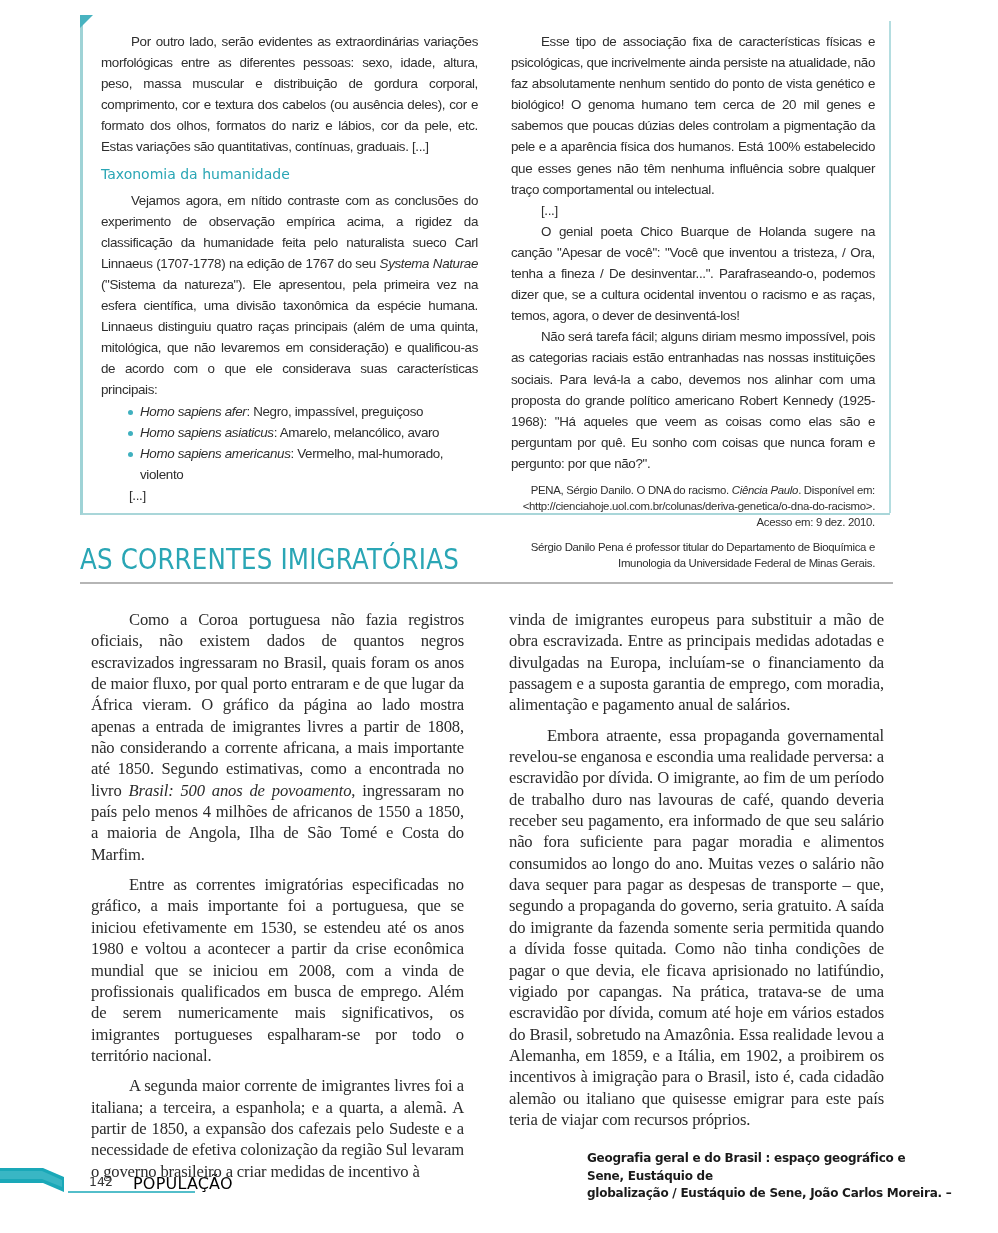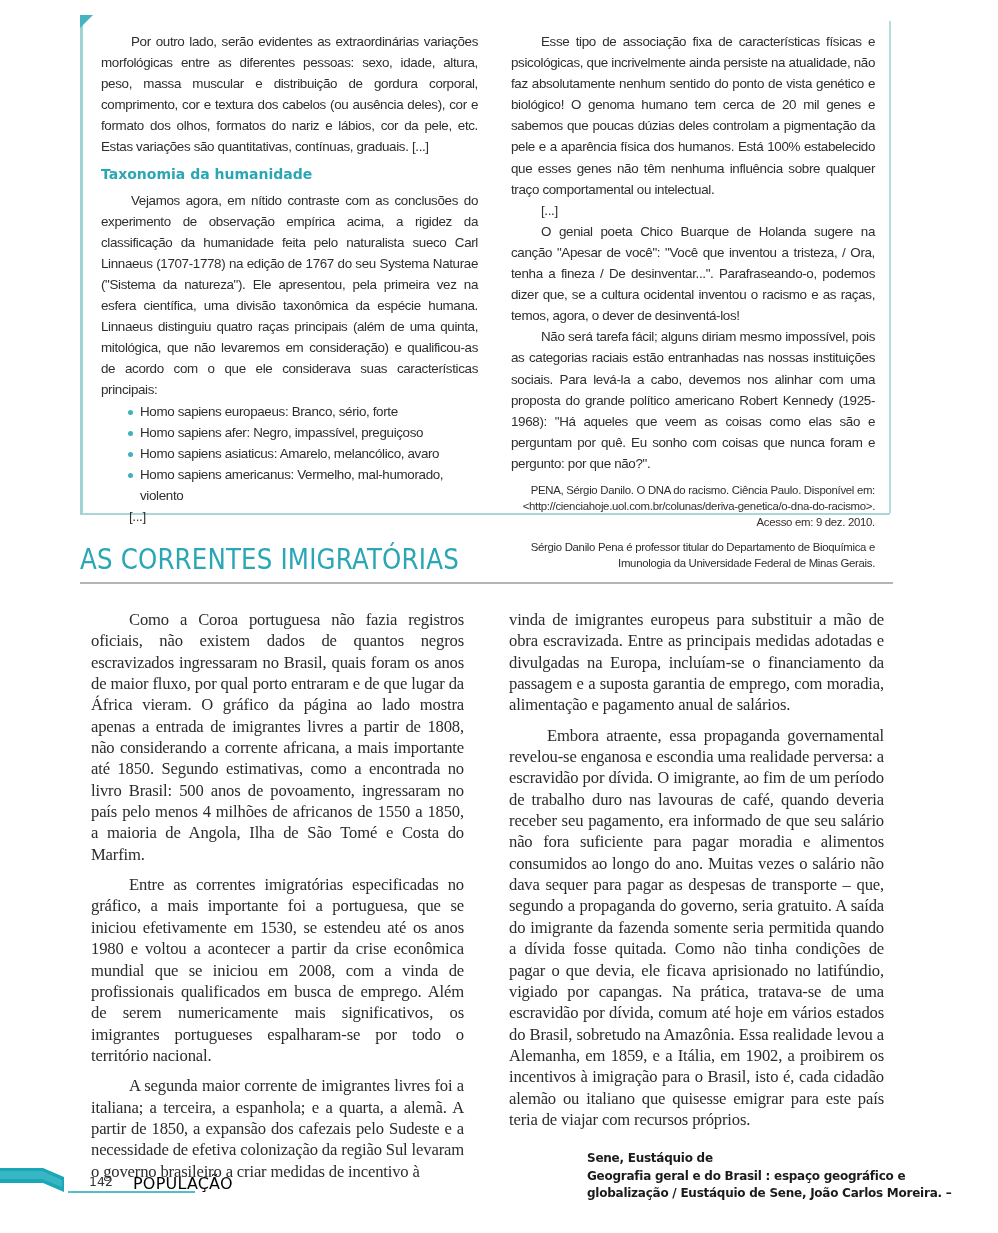--- a/index.html
+++ b/index.html
@@ -32,7 +32,7 @@
     .qcol p.indent { text-indent: 30px; }
     .qcol .subhead {
       font-family: "DejaVu Sans", sans-serif; font-size: 14px; color: #2aa6b5; margin: 6px 0 6px 0;
-      letter-spacing: 0; line-height: 20px; font-weight: bold;
+      letter-spacing: 0; line-height: 20px;
     }
     .qcol ul { margin: 0; padding: 0 0 0 25px; list-style: none; }
     .qcol li { position: relative; padding-left: 14px; }

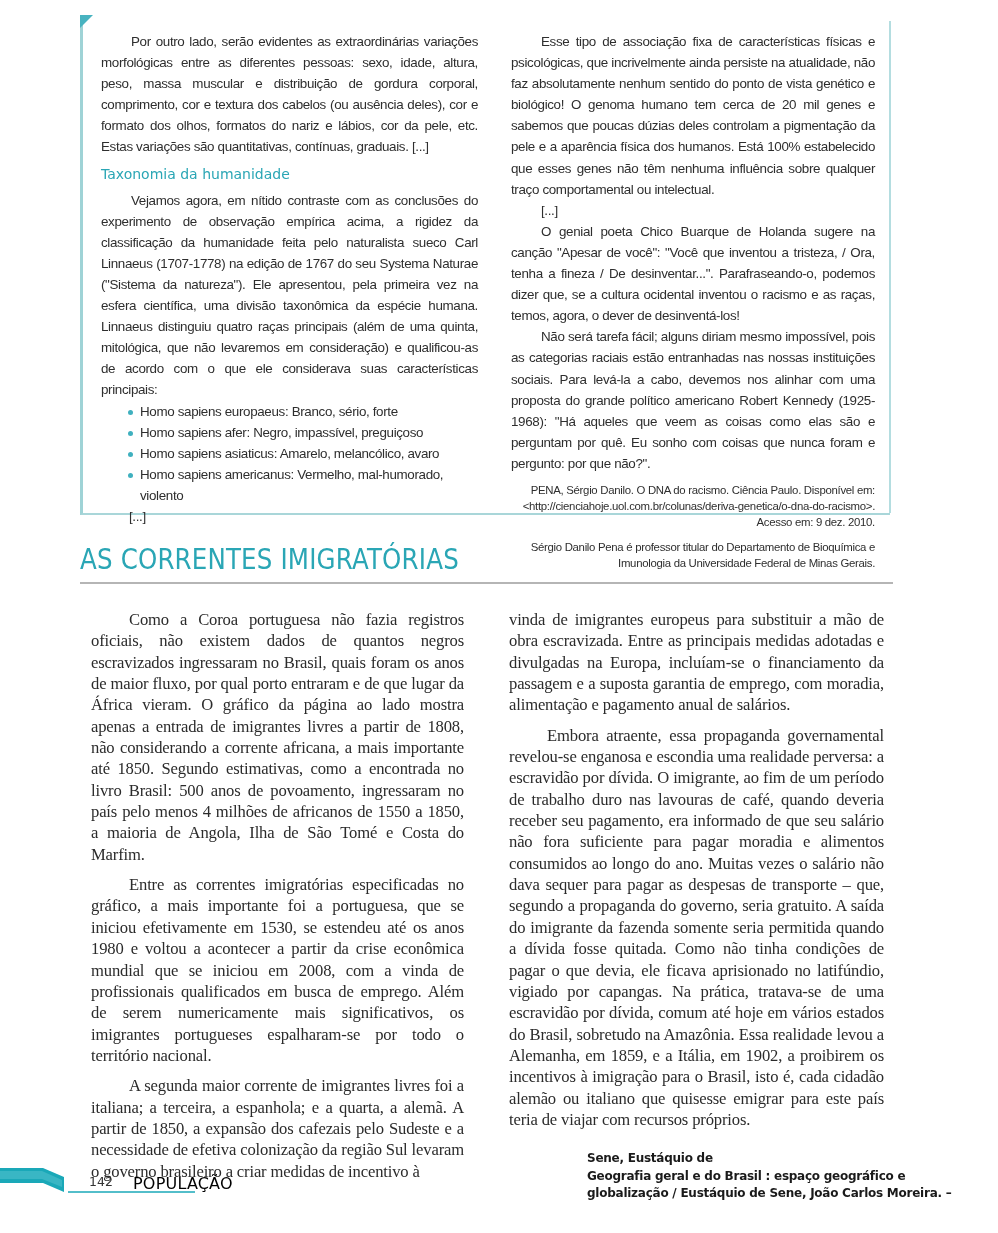--- a/index.html
+++ b/index.html
@@ -46,7 +46,7 @@
       text-align: right; font-size: 11.4px; line-height: 16px; margin-top: 8px; letter-spacing: -0.3px;
     }
     .qcol .ref + .ref { margin-top: 9px; }
-    .it { }
+    .it { font-style: italic; }
 
     
     .section-title {

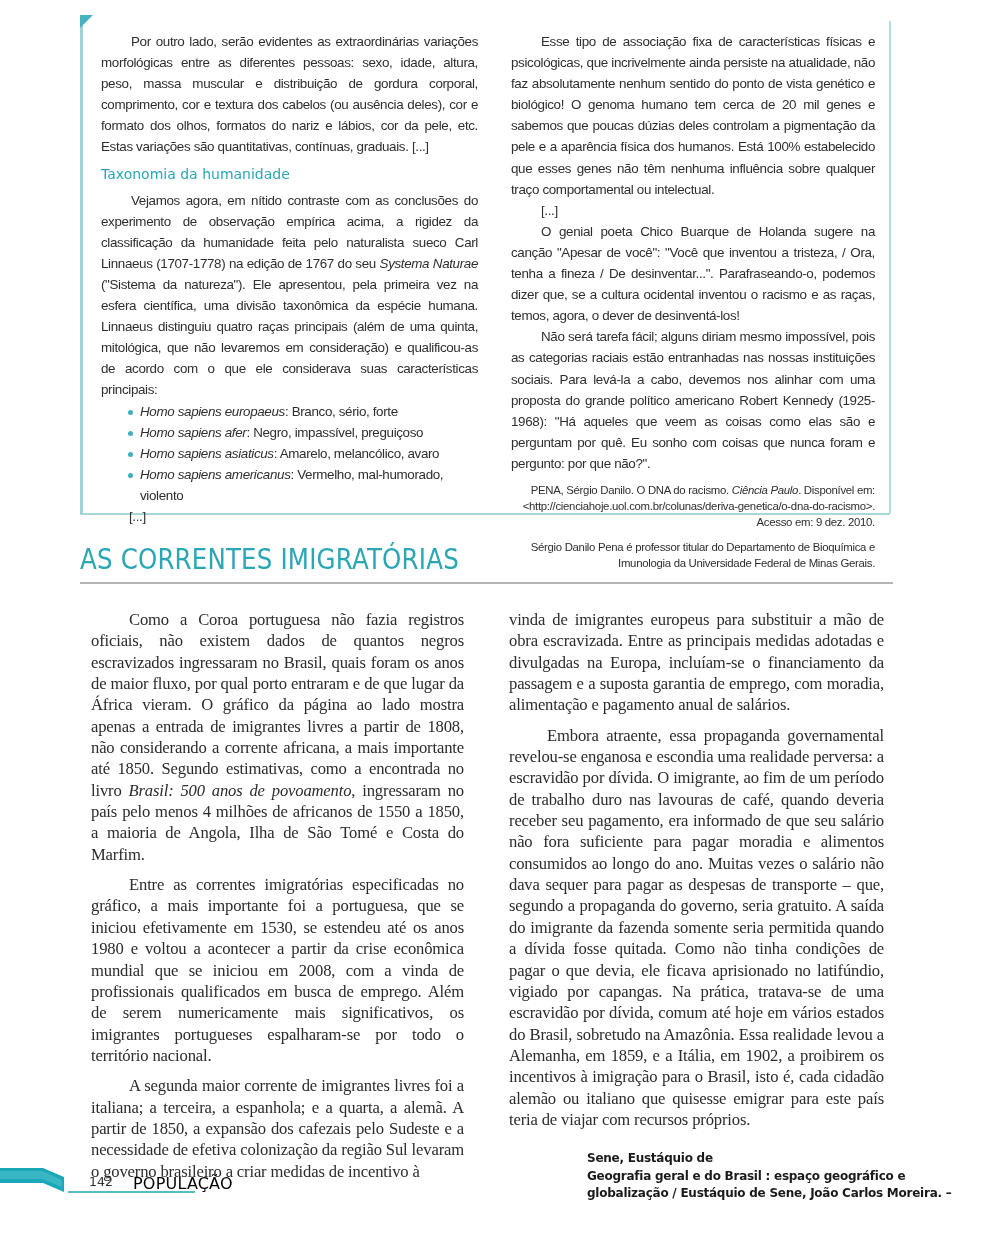--- a/index.html
+++ b/index.html
@@ -95,7 +95,6 @@
     <div class="subhead">Taxonomia da humanidade</div>
     <p class="indent"><span>Vejamos agora, em nítido contraste com as conclusões do experimento de observação empírica acima, a rigidez da classificação da humanidade feita pelo naturalista sueco Carl Linnaeus (1707-1778) na edição de 1767 do seu </span><span class="it">Systema Naturae</span><span> ("Sistema da natureza"). Ele apresentou, pela primeira vez na esfera científica, uma divisão taxonômica da espécie humana. Linnaeus distinguiu quatro raças principais (além de uma quinta, mitológica, que não levaremos em consideração) e qualificou-as de acordo com o que ele considerava suas características principais:</span></p>
     <ul>
-      <li><span class="it">Homo sapiens europaeus</span><span>: Branco, sério, forte</span></li>
       <li><span class="it">Homo sapiens afer</span><span>: Negro, impassível, preguiçoso</span></li>
       <li><span class="it">Homo sapiens asiaticus</span><span>: Amarelo, melancólico, avaro</span></li>
       <li><span class="it">Homo sapiens americanus</span><span>: Vermelho, mal-humorado, violento</span></li>

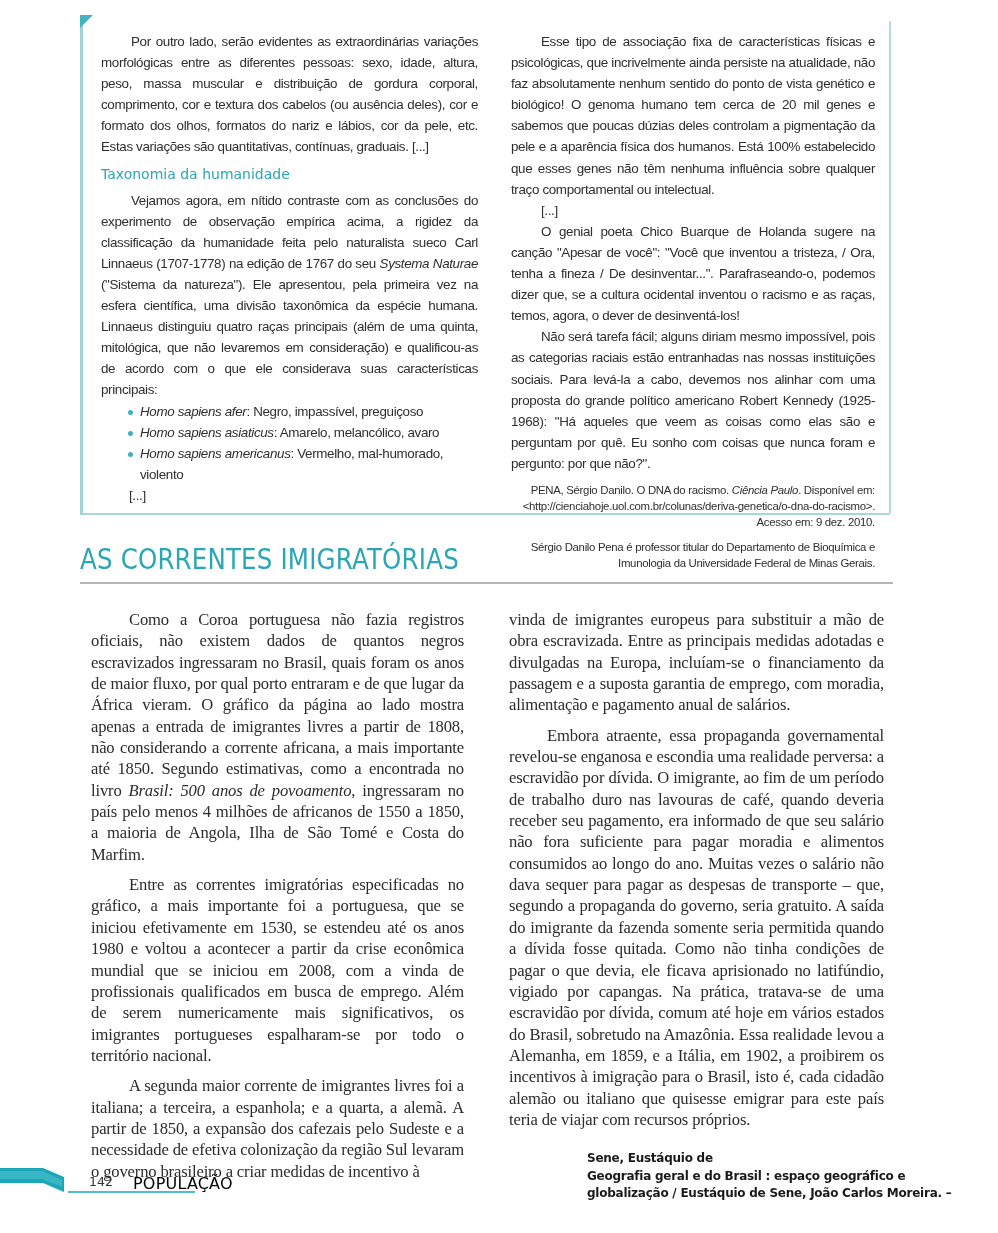--- a/index.html
+++ b/index.html
@@ -135,8 +135,8 @@
 <div class="footer-label">POPULAÇÃO</div>
 
 <div class="citation">
+  <div>Geografia geral e do Brasil : espaço geográfico e</div>
   <div>Sene, Eustáquio de</div>
-  <div>Geografia geral e do Brasil : espaço geográfico e</div>
   <div>globalização / Eustáquio de Sene, João Carlos Moreira. –</div>
 </div>
 

